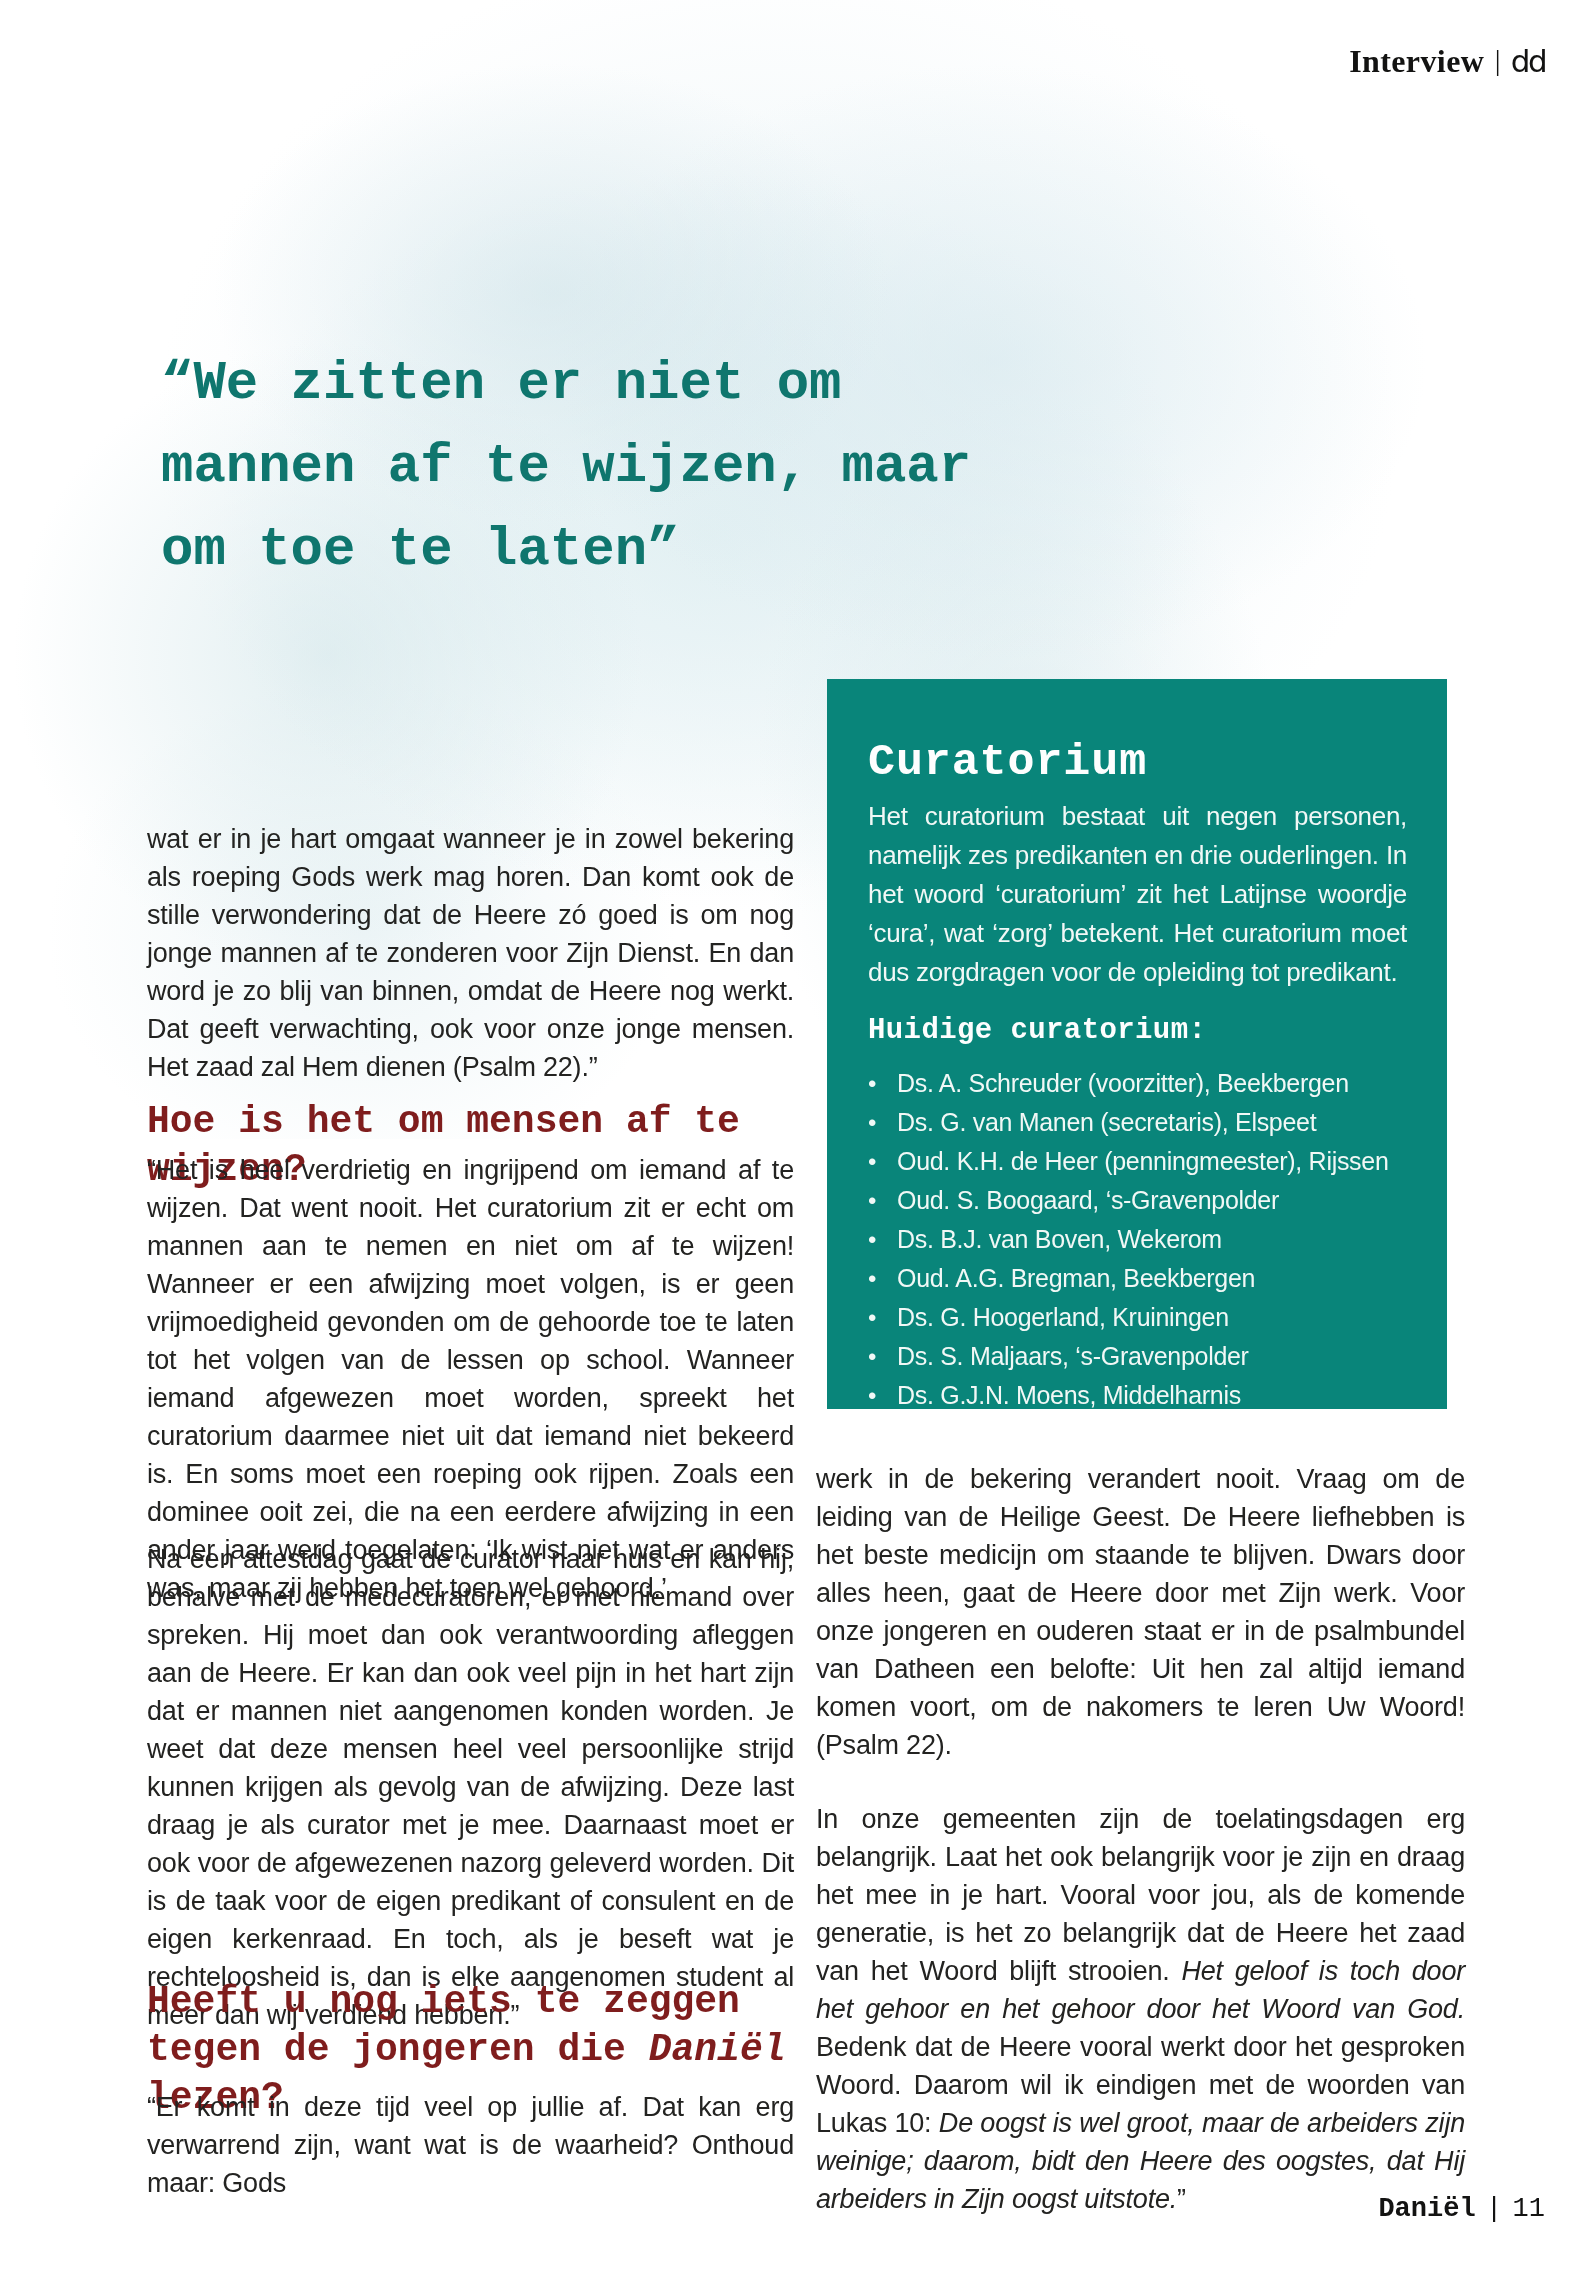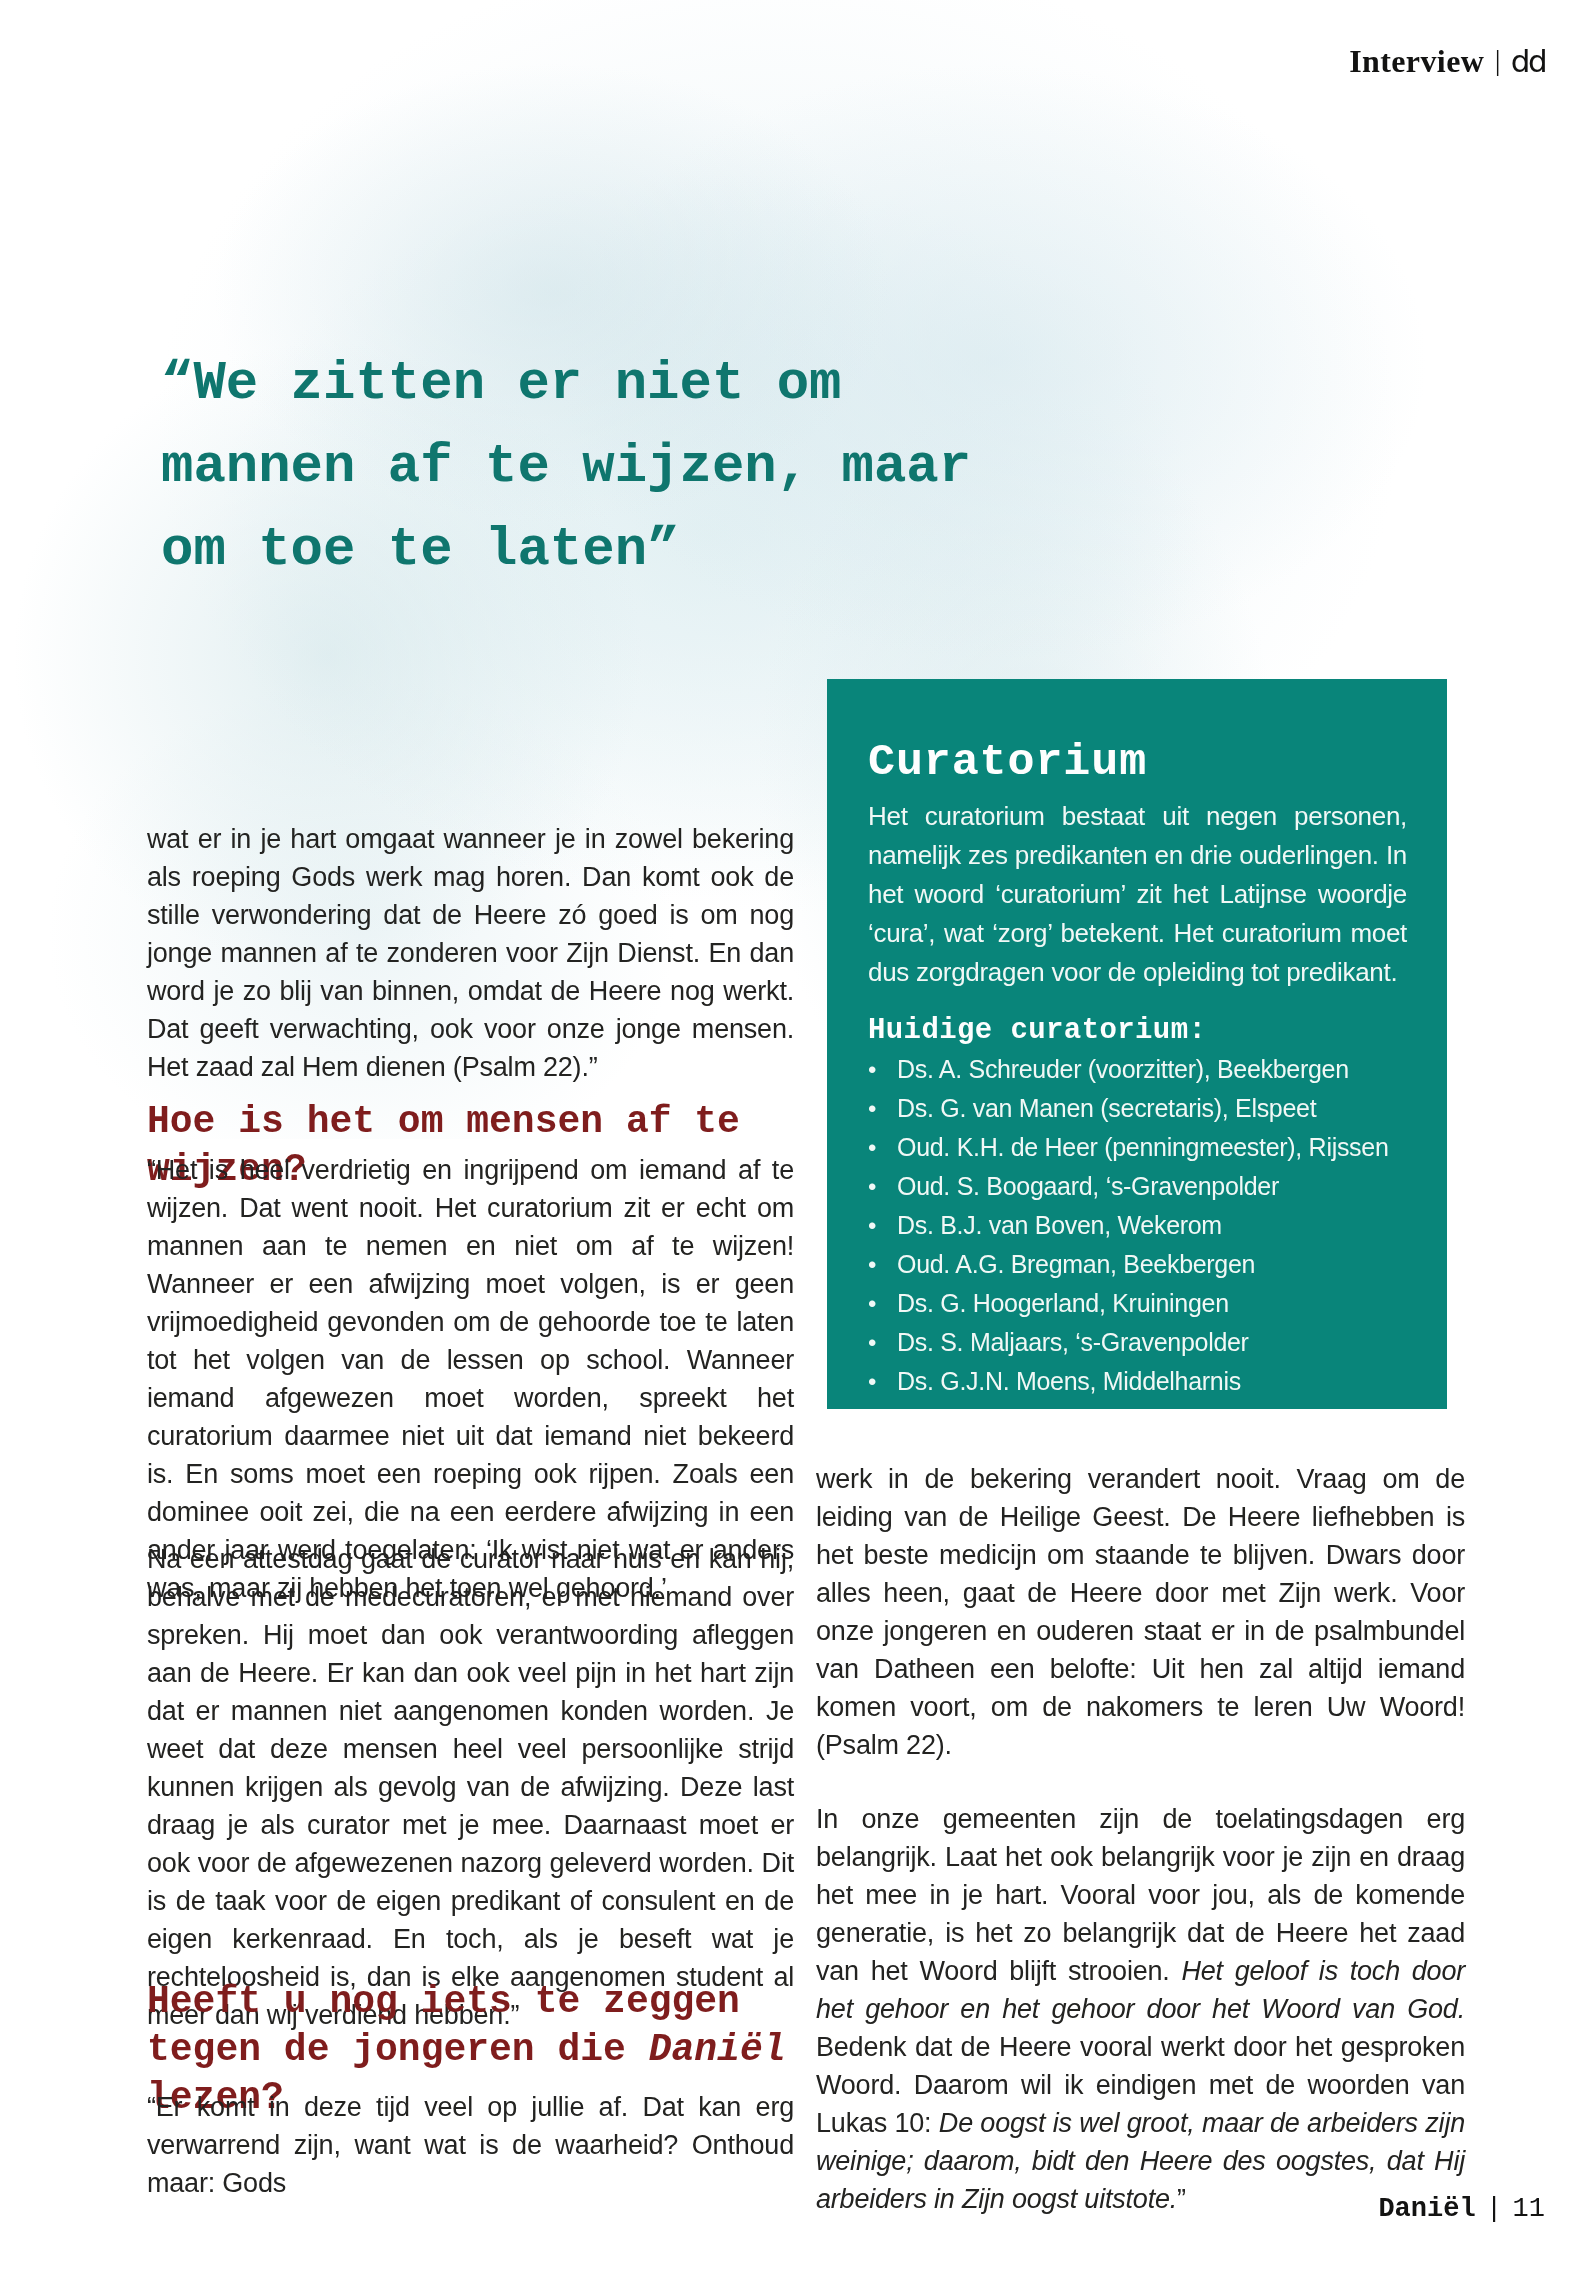--- a/index.html
+++ b/index.html
@@ -69,7 +69,7 @@
   .curbox .listhead{
     font-family:"Liberation Mono",monospace;font-weight:700;
     font-size:29px;line-height:35px;color:#FDFEFE;
-    margin:0 0 2px 0;letter-spacing:0.4px;
+    margin:0 0 16px 0;letter-spacing:0.4px;
   }
   .curbox ul{list-style:none;margin:0;padding:0;}
   .curbox li{

